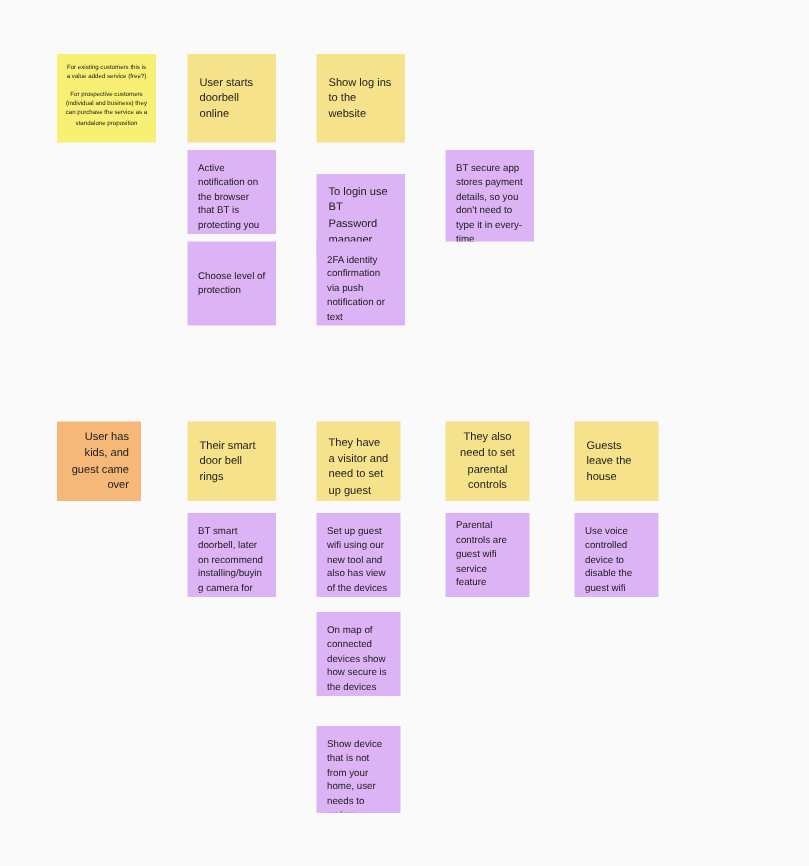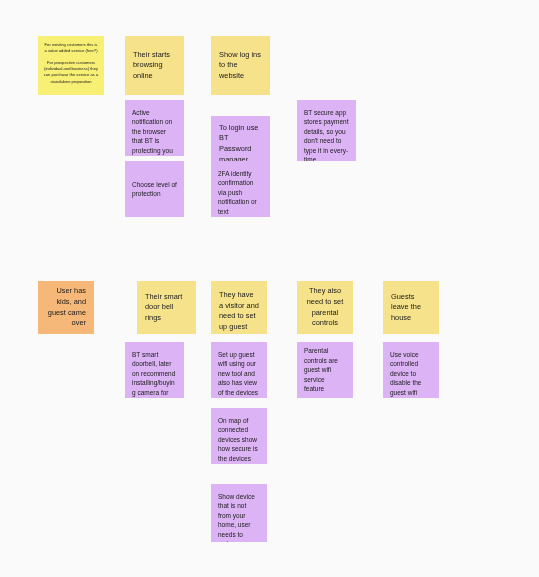--- a/index.html
+++ b/index.html
@@ -80,7 +80,7 @@
   </div>
 
   <div class="note note-yellow note-std align-mid" style="left:125px; top:36px; width:59px; height:59px;">
-    <span class="txt">Their starts browsing online</span>
+    <span class="txt">User starts doorbell online</span>
   </div>
   <div class="note note-purple note-sm align-top" style="left:125px; top:100px; width:59px; height:56px;">
     <span class="txt">Active notification on the browser that BT is protecting you online</span>

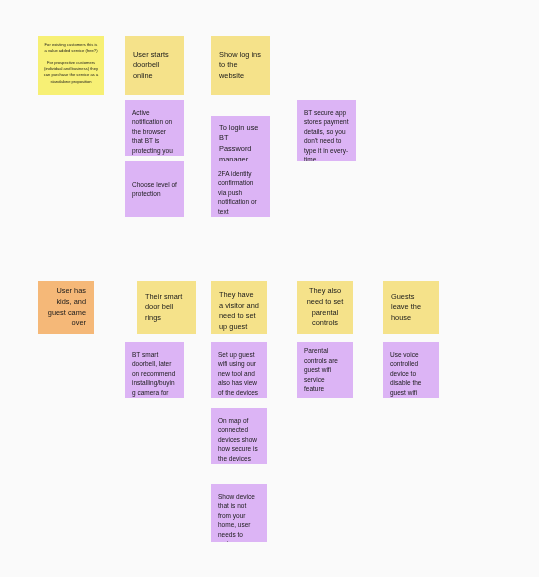--- a/index.html
+++ b/index.html
@@ -108,7 +108,7 @@
     <span class="txt">User has kids, and guest came over</span>
   </div>
 
-  <div class="note note-yellow note-std align-mid" style="left:125px; top:281px; width:59px; height:53px;margin-left:12px;">
+  <div class="note note-yellow note-std align-mid" style="left:125px; top:281px; width:59px; height:53px;">
     <span class="txt">Their smart door bell rings</span>
   </div>
   <div class="note note-purple note-sm align-top" style="left:125px; top:342px; width:59px; height:56px;">

